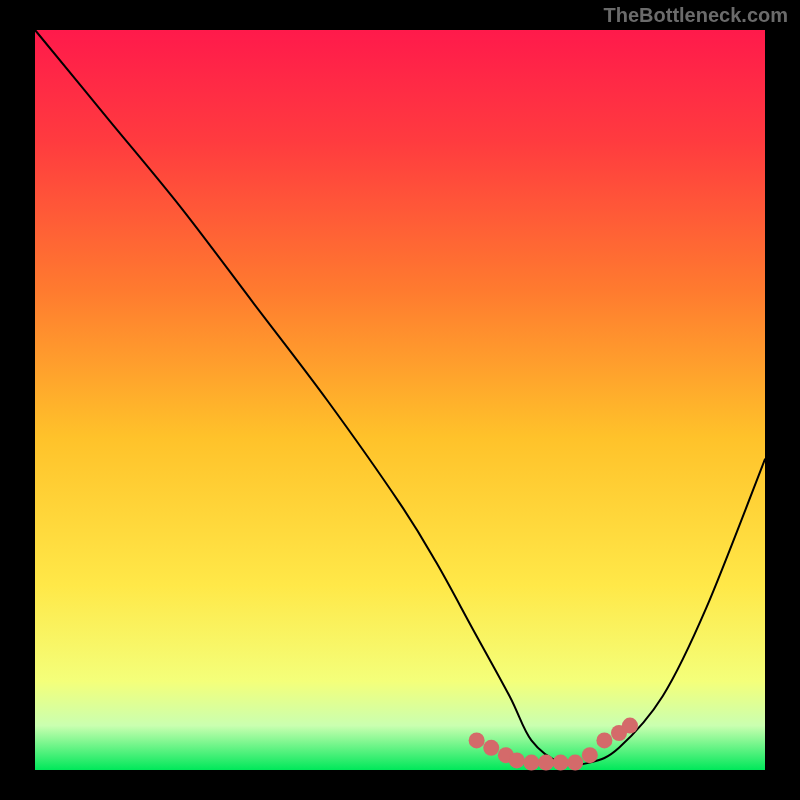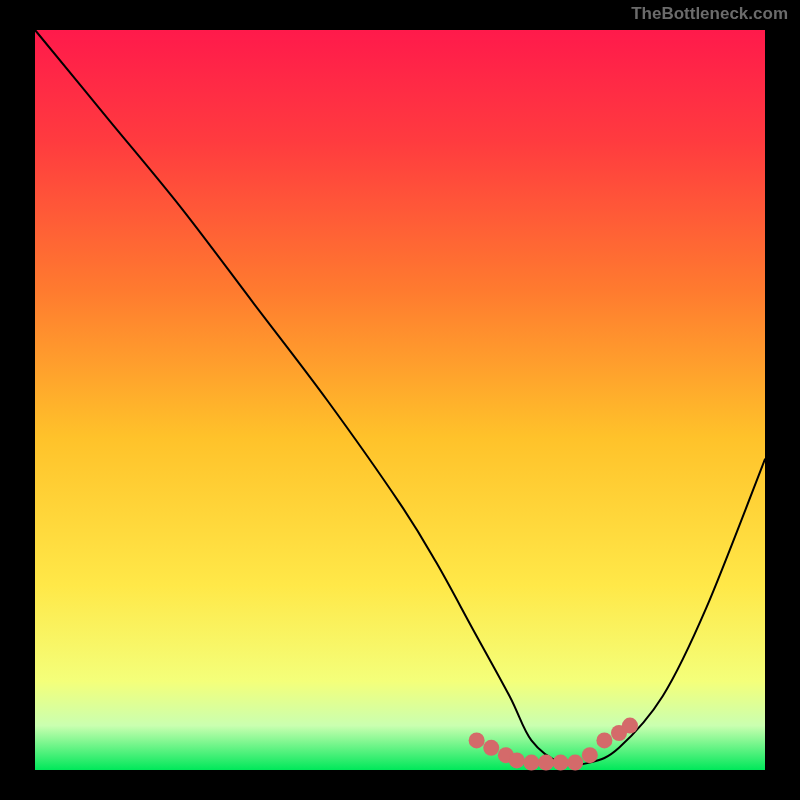--- a/index.html
+++ b/index.html
@@ -20,7 +20,7 @@
     top: 4px;
     right: 12px;
     font-family: Arial, Helvetica, sans-serif;
-    font-size: 17px;
+    font-size: 20px;
     font-weight: bold;
     color: #6b6b6b;
     z-index: 10;

